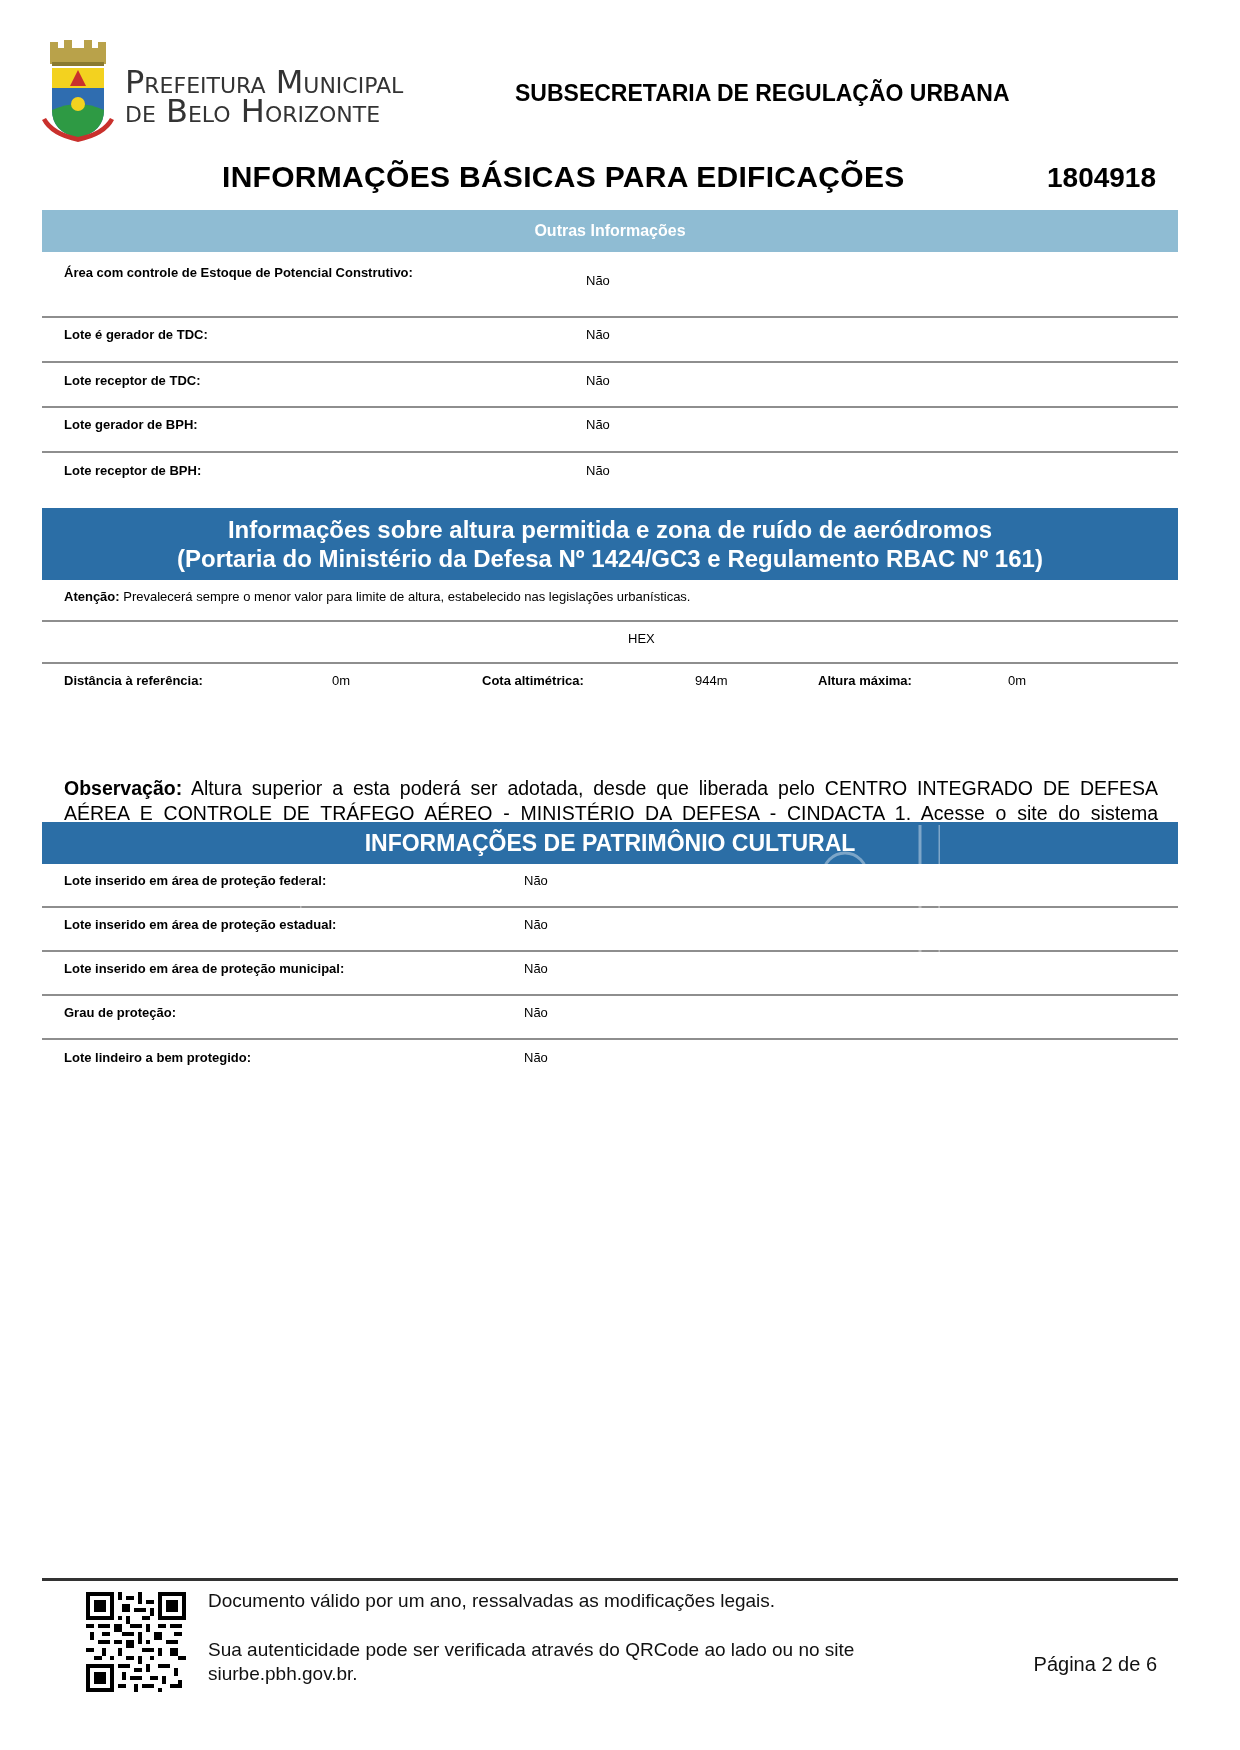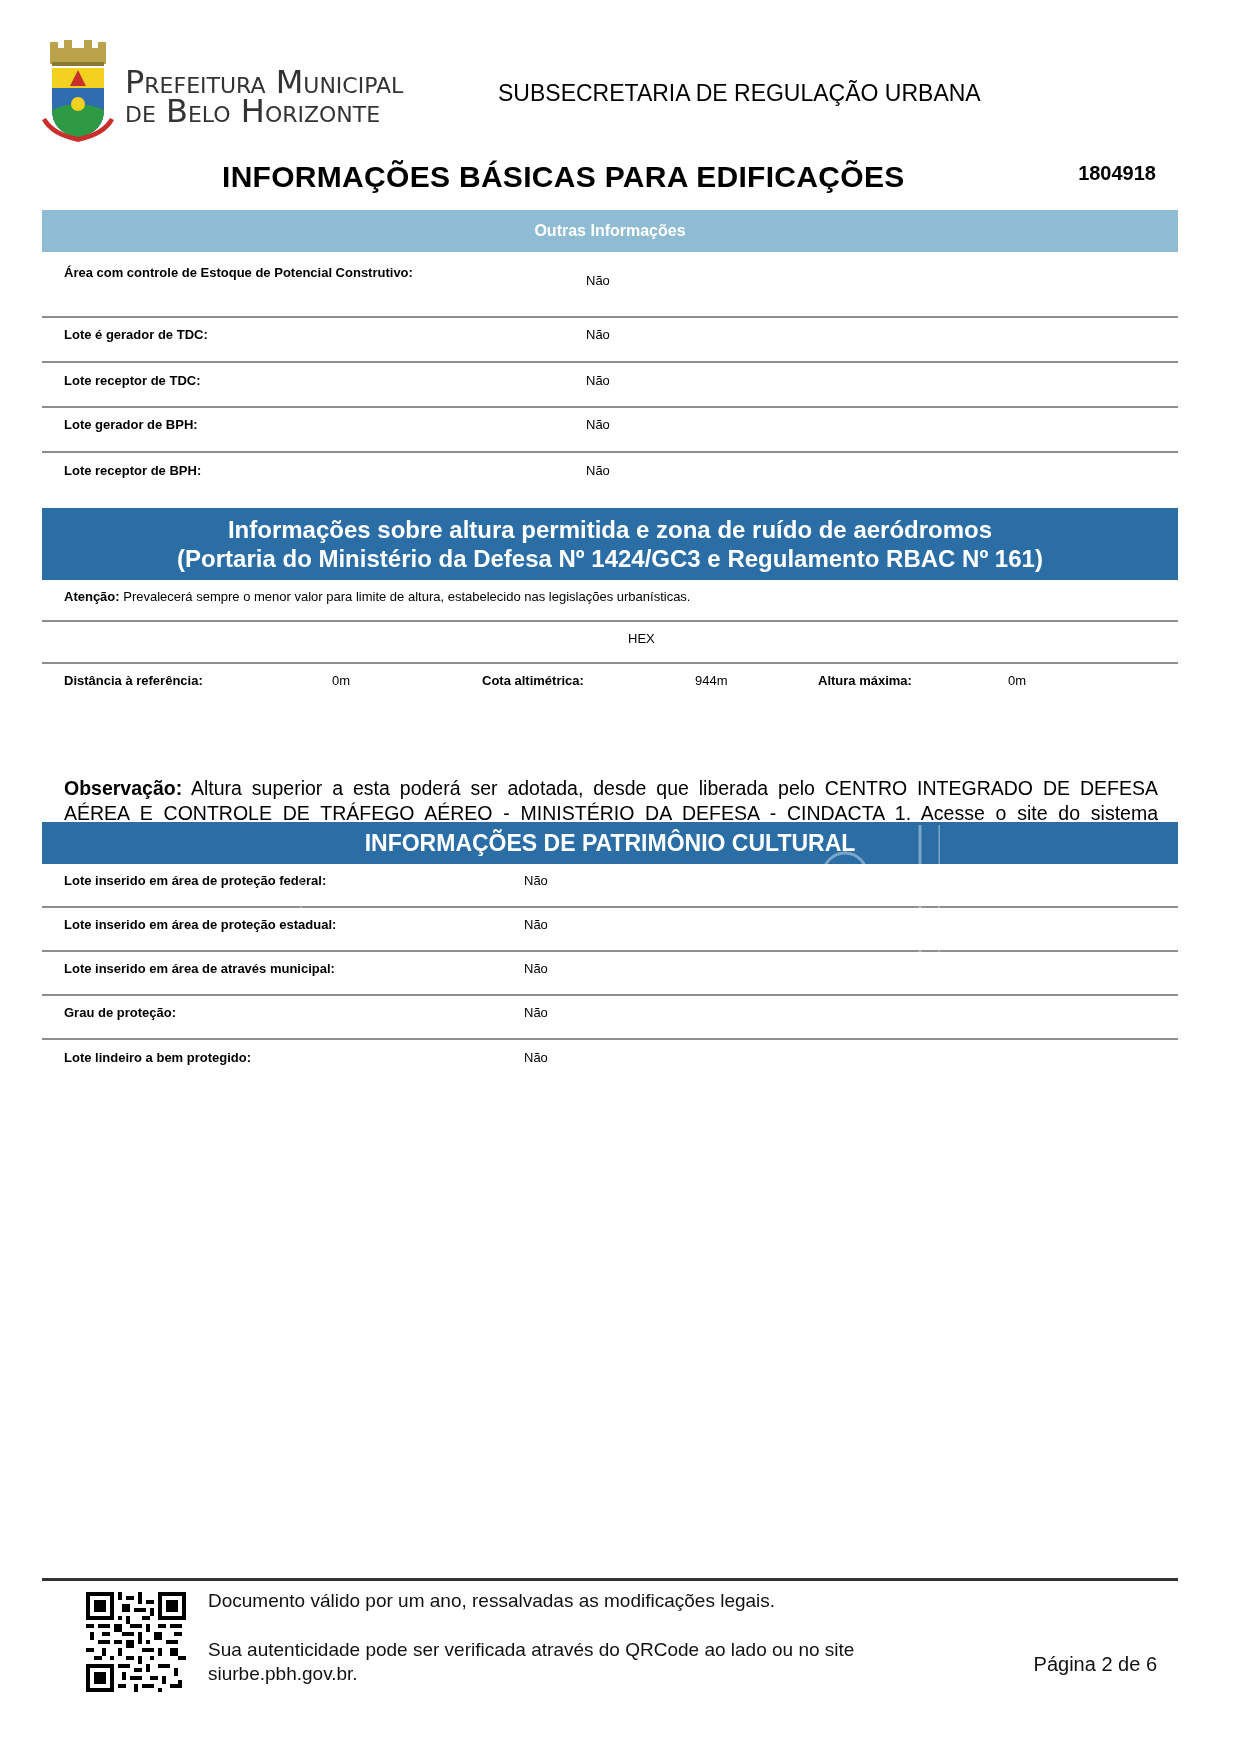--- a/index.html
+++ b/index.html
@@ -17,7 +17,7 @@
     font-variant: small-caps;
   }
   .org-name .line { display: block; }
-  .subsec { left: 498px; top: 80px; font-size: 23px; font-weight: normal; }
+  .subsec { left: 515px; top: 80px; font-size: 23px; font-weight: bold; }
   .doc-title { left: 222px; top: 160px; font-size: 30px; font-weight: bold; letter-spacing: 0.3px; }
   .doc-number { right: 84px; top: 162px; font-size: 20px; font-weight: bold; }
 

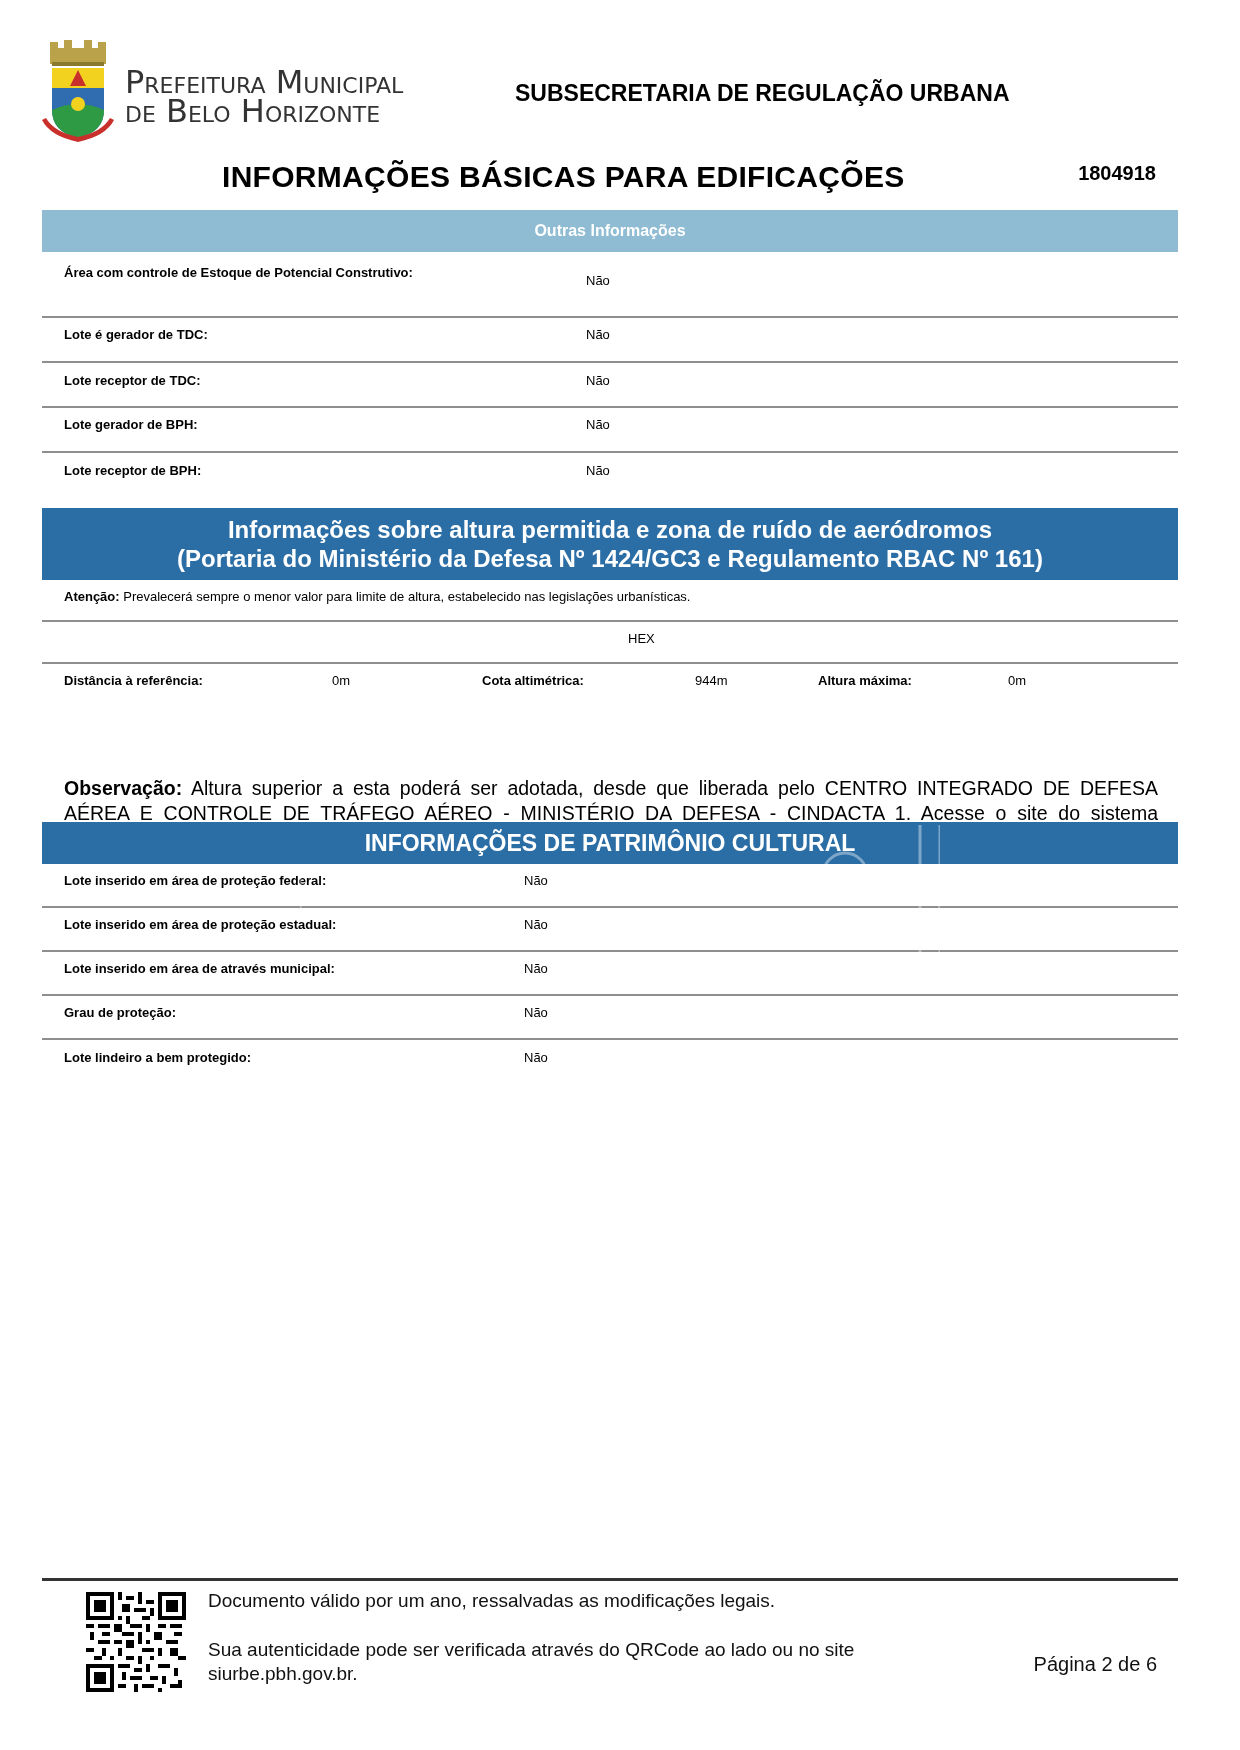--- a/index.html
+++ b/index.html
@@ -19,7 +19,7 @@
   .org-name .line { display: block; }
   .subsec { left: 515px; top: 80px; font-size: 23px; font-weight: bold; }
   .doc-title { left: 222px; top: 160px; font-size: 30px; font-weight: bold; letter-spacing: 0.3px; }
-  .doc-number { right: 84px; top: 162px; font-size: 20px; font-weight: bold; }
+  .doc-number { right: 84px; top: 162px; font-size: 28px; font-weight: bold; }
 
   
   .bar {

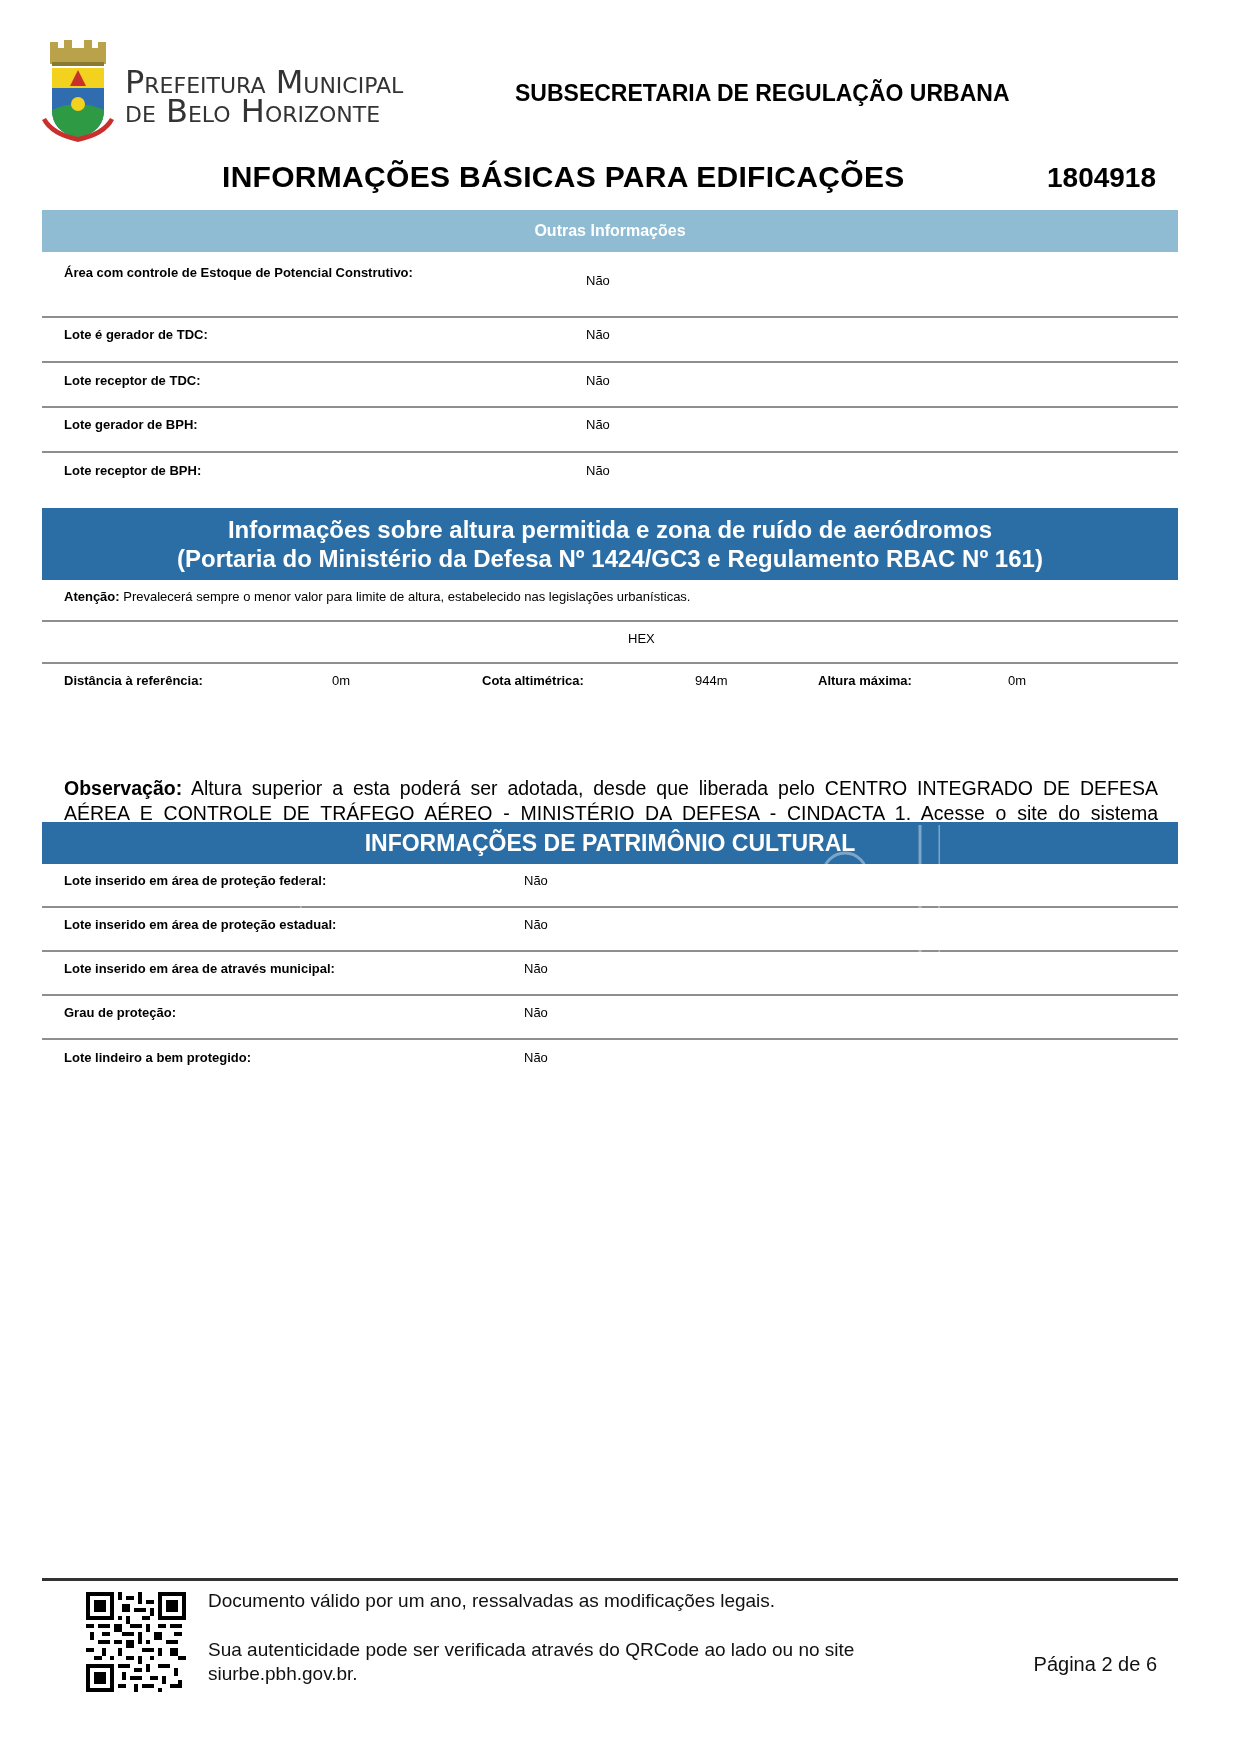--- a/index.html
+++ b/index.html
@@ -151,7 +151,7 @@
   <span class="val" style="left:482px;top:9px;">Não</span>
 </div>
 <div class="row" style="top:952px;height:44px;">
-  <span class="lbl" style="top:9px;">Lote inserido em área de através municipal:</span>
+  <span class="lbl" style="top:9px;">Lote inserido em área de proteção municipal:</span>
   <span class="val" style="left:482px;top:9px;">Não</span>
 </div>
 <div class="row" style="top:996px;height:44px;">

